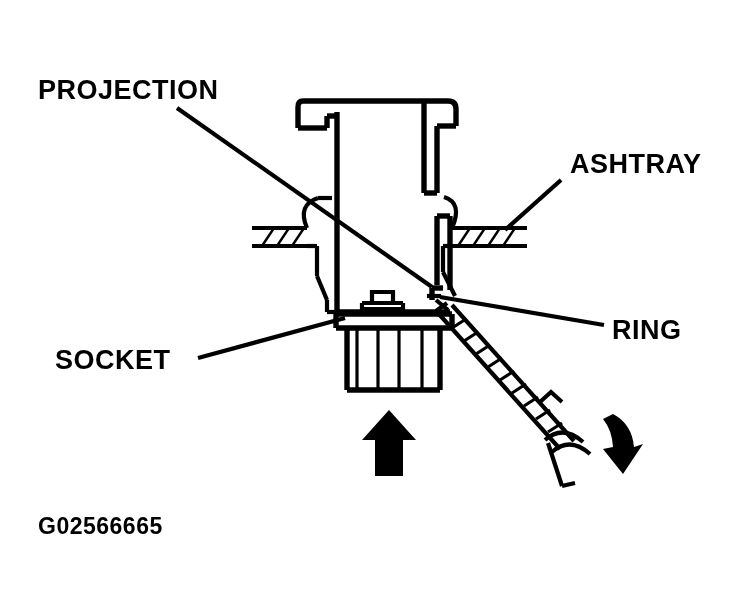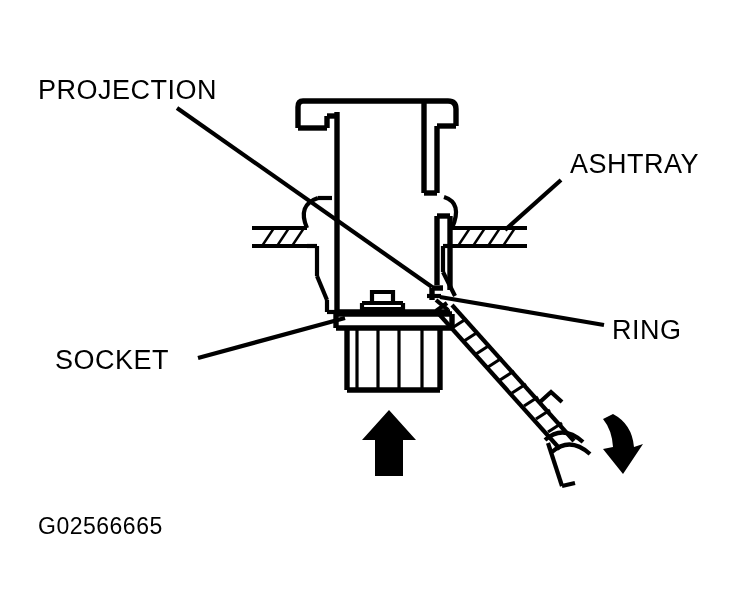--- a/index.html
+++ b/index.html
@@ -22,6 +22,7 @@
     width: 755px;
     height: 609px;
     background: #bef264;
+    font-weight: bold;
   }
   svg#diagram {
     display: block;

